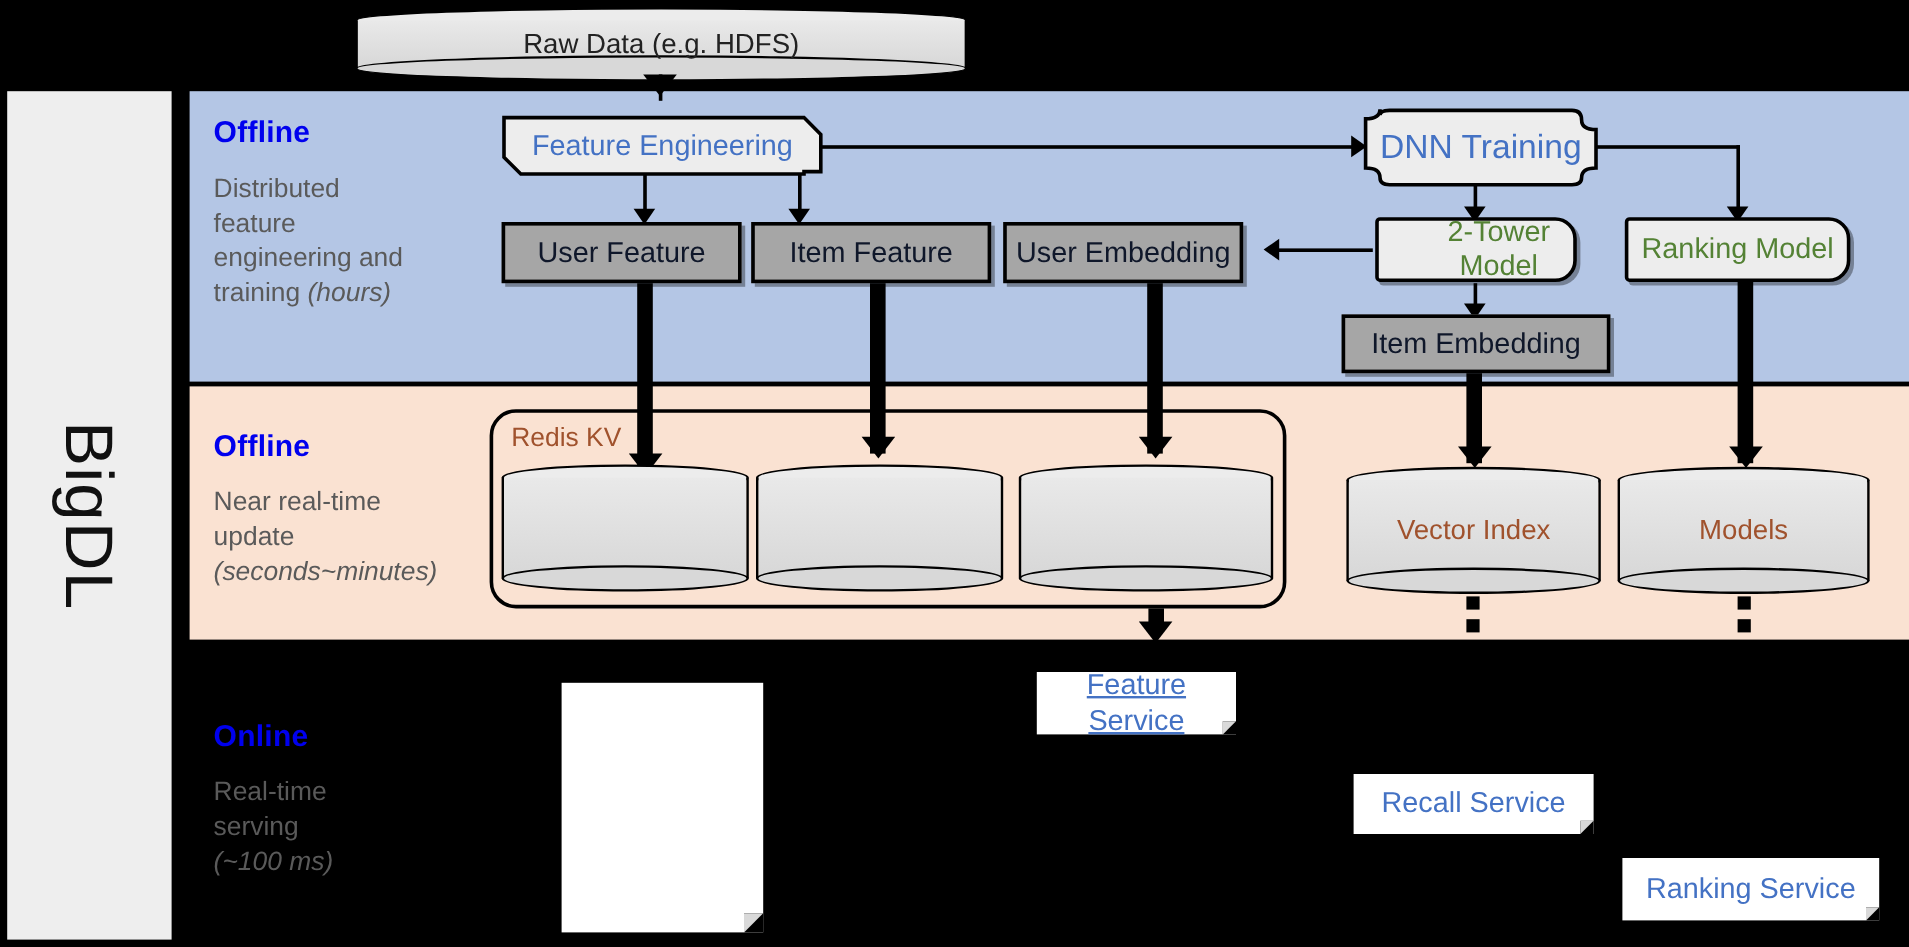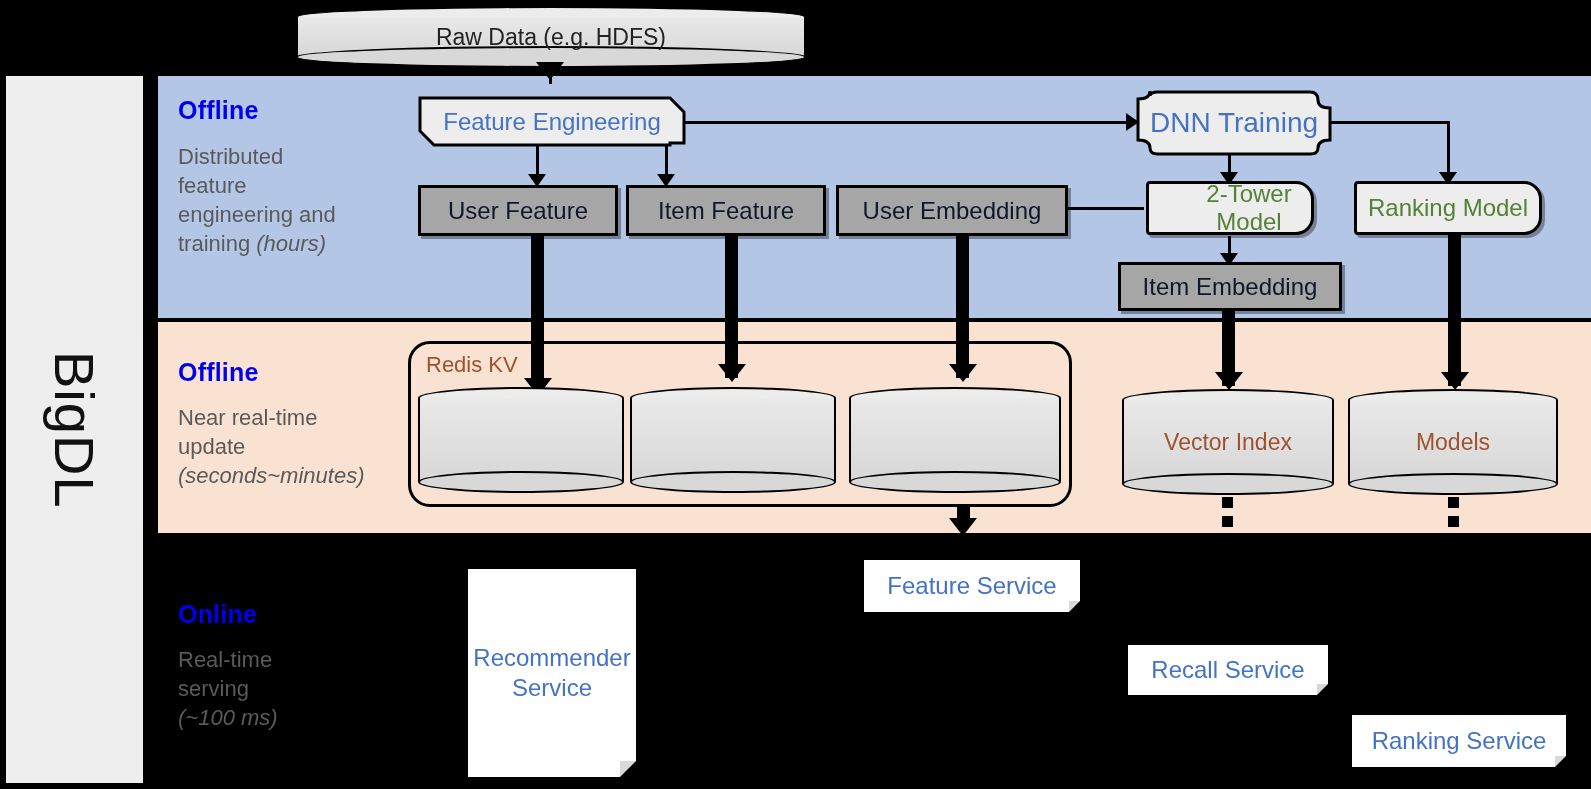--- a/index.html
+++ b/index.html
@@ -165,7 +165,7 @@
   <div class="box grey-box" style="left:626px;top:185px;width:200px;height:51px;">
     <span>Item Feature</span>
   </div>
-  <div class="box grey-box" style="left:836px;top:185px;width:232px;height:51px;">
+  <div class="box grey-box" style="left:836px;top:185px;width:200px;height:51px;">
     <span>User Embedding</span>
   </div>
   <div class="box grey-box" style="left:1118px;top:262px;width:224px;height:49px;">

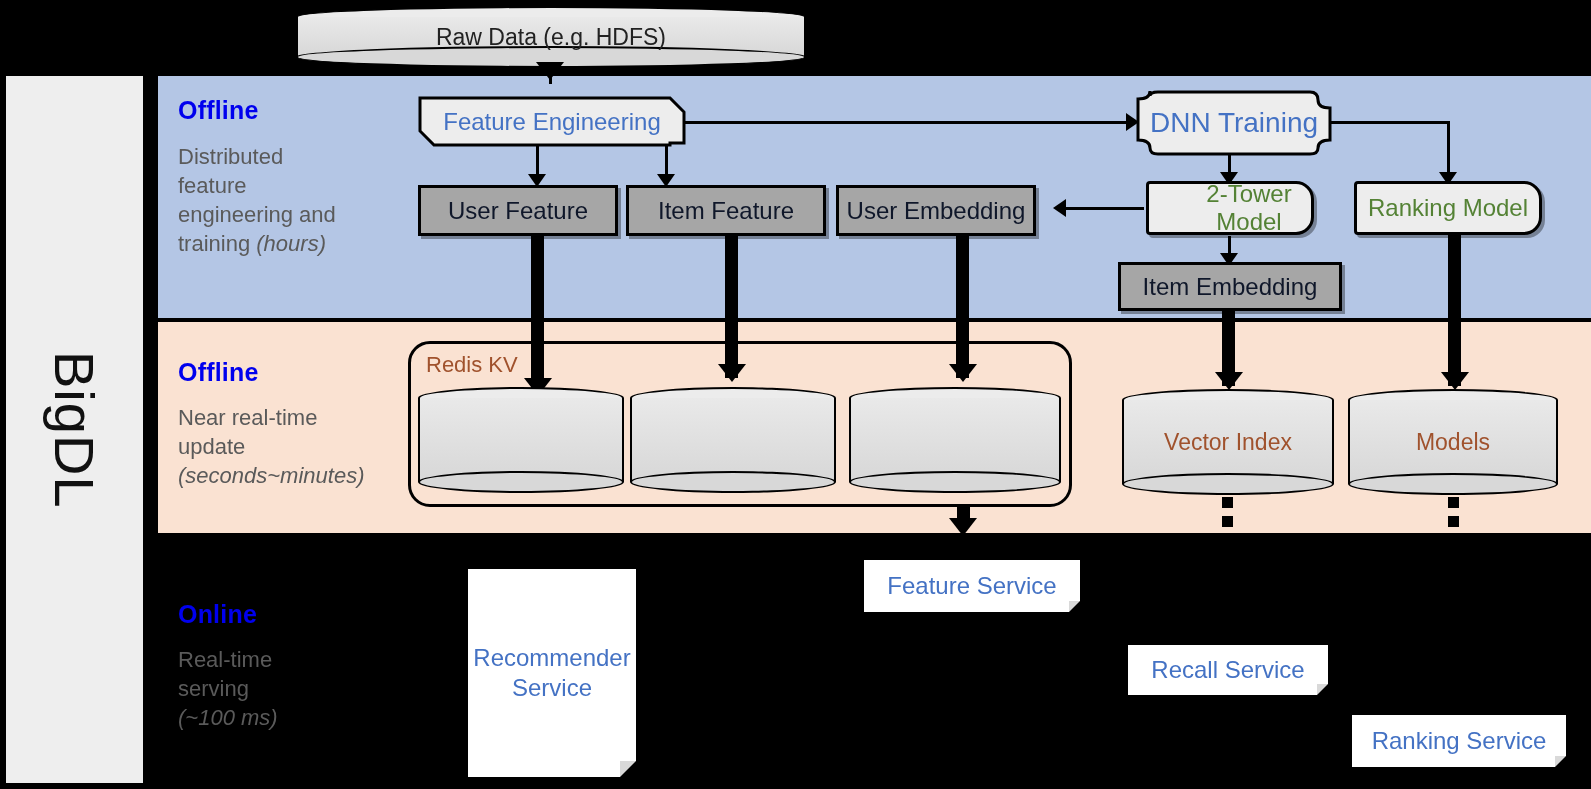--- a/index.html
+++ b/index.html
@@ -246,7 +246,7 @@
     <div class="fold"></div>
   </div>
 
-  <div class="doc" style="left:864px;top:560px;width:216px;height:52px;">
+  <div class="doc" style="left:864px;top:560px;width:166px;height:52px;text-decoration:underline;">
     <span>Feature Service</span>
     <div class="fold" style="border-left-width:11px;border-bottom-width:11px;"></div>
   </div>

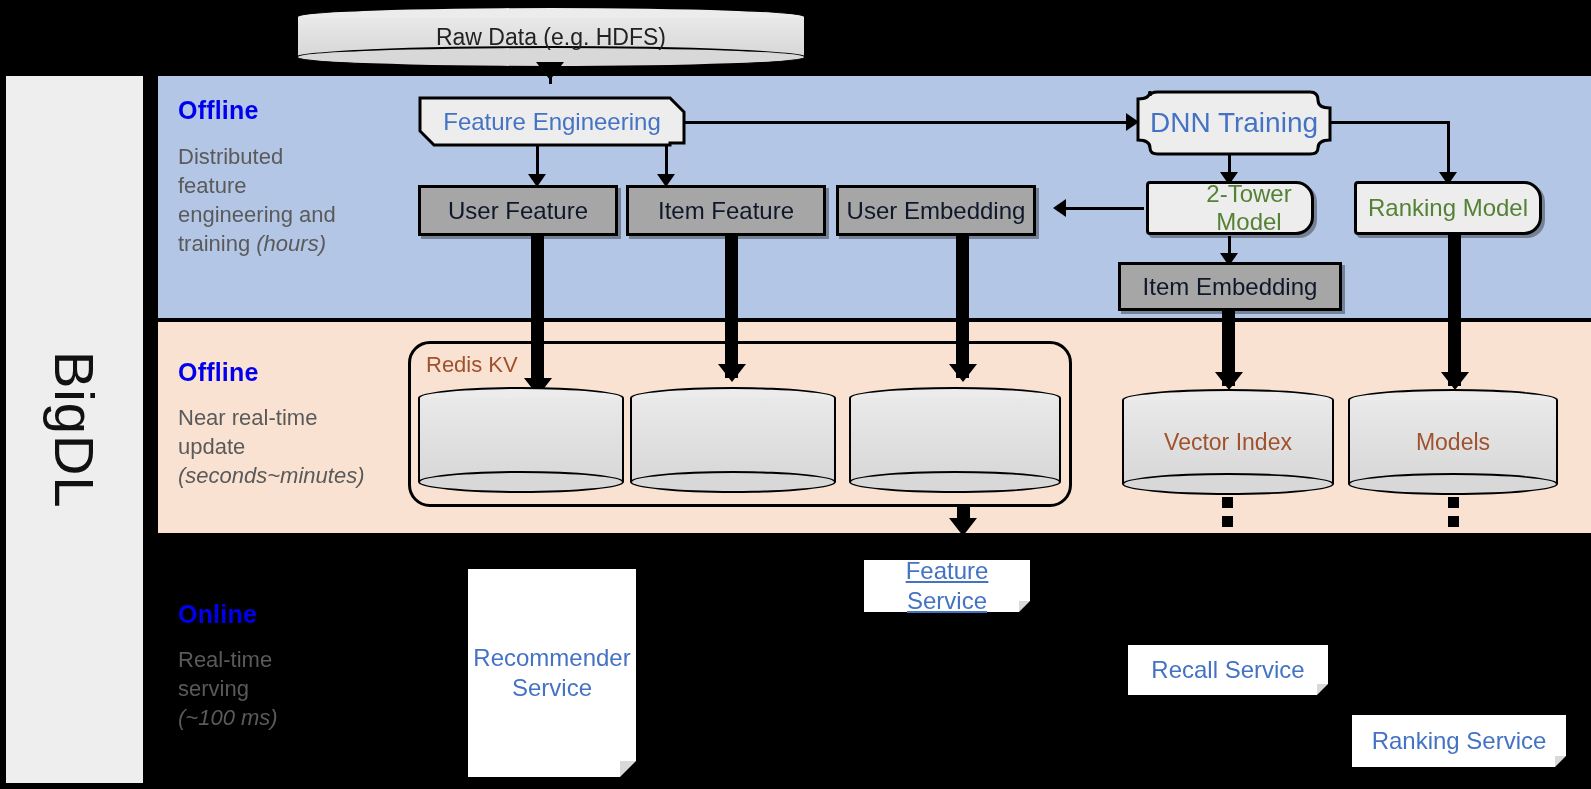--- a/index.html
+++ b/index.html
@@ -239,10 +239,6 @@
   <div class="dot" style="left:1448px;top:516px;"></div>
 
   <div class="doc" style="left:468px;top:569px;width:168px;height:208px;">
-    <div>
-      <span>Recommender</span><br>
-      <span>Service</span>
-    </div>
     <div class="fold"></div>
   </div>
 

